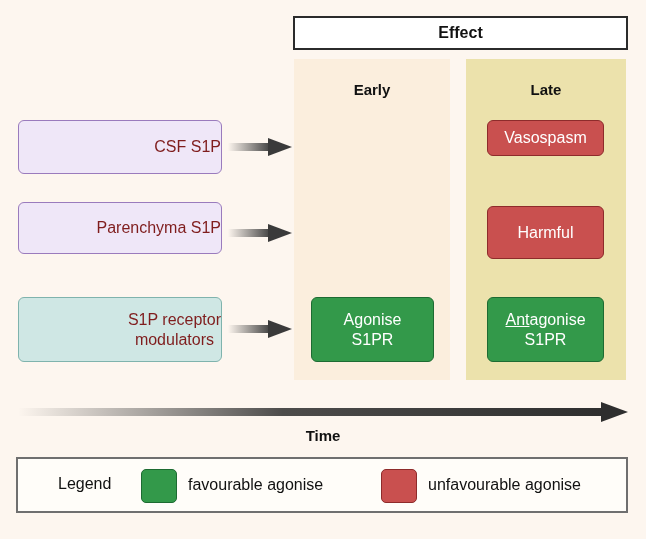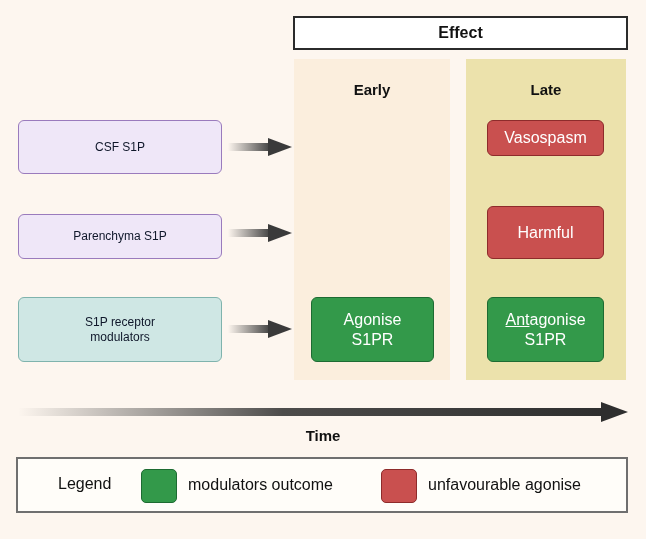--- a/index.html
+++ b/index.html
@@ -38,8 +38,8 @@
   .src-box{
     position:absolute;left:18px;width:204px;
     border-radius:6px;
-    display:flex;align-items:center;justify-content:center;
-    text-align:center;font-size:12px;color:#0f172a;
+    display:flex;align-items:center;justify-content:flex-end;
+    text-align:center;font-size:16px;color:#7f1d1d;
     box-sizing:border-box;line-height:1.22;
   }
   .src-purple{background:#efe7f8;border:1.6px solid #9a7bbd;}

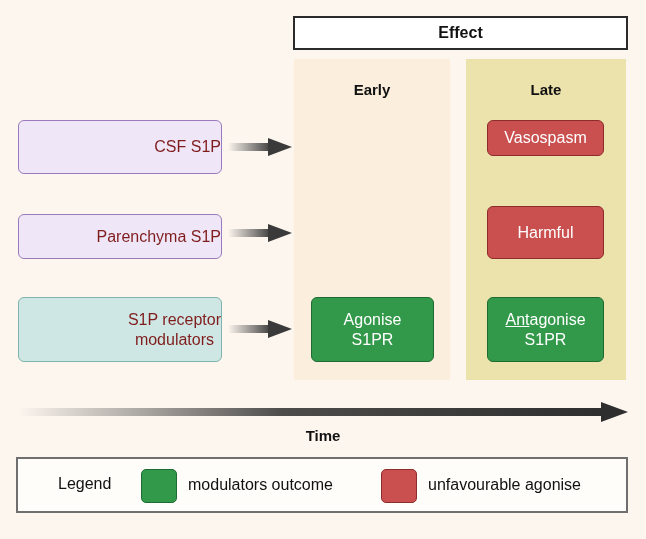--- a/index.html
+++ b/index.html
@@ -45,7 +45,7 @@
   .src-purple{background:#efe7f8;border:1.6px solid #9a7bbd;}
   .src-teal{background:#cfe7e4;border:1.6px solid #7fb3ad;}
   #src-csf{top:120px;height:54px;}
-  #src-parenchyma{top:214px;height:45px;}
+  #src-parenchyma{top:202px;height:52px;}
   #src-modulators{top:297px;height:65px;}
 
   

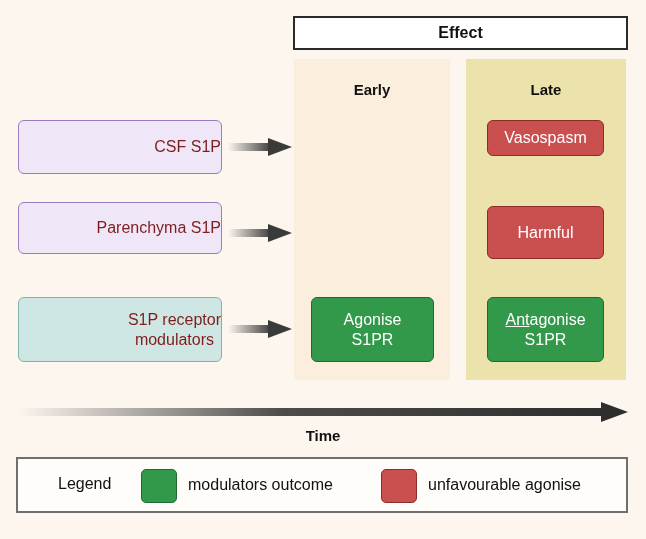--- a/index.html
+++ b/index.html
@@ -182,7 +182,7 @@
   <div id="legend-box"></div>
   <div id="legend-title">Legend</div>
   <div class="sw" id="sw-green"></div>
-  <div class="legend-text" id="legend-fav">modulators outcome</div>
+  <div class="legend-text" id="legend-fav">favourable agonise</div>
   <div class="sw" id="sw-red"></div>
   <div class="legend-text" id="legend-unfav">unfavourable agonise</div>
 

